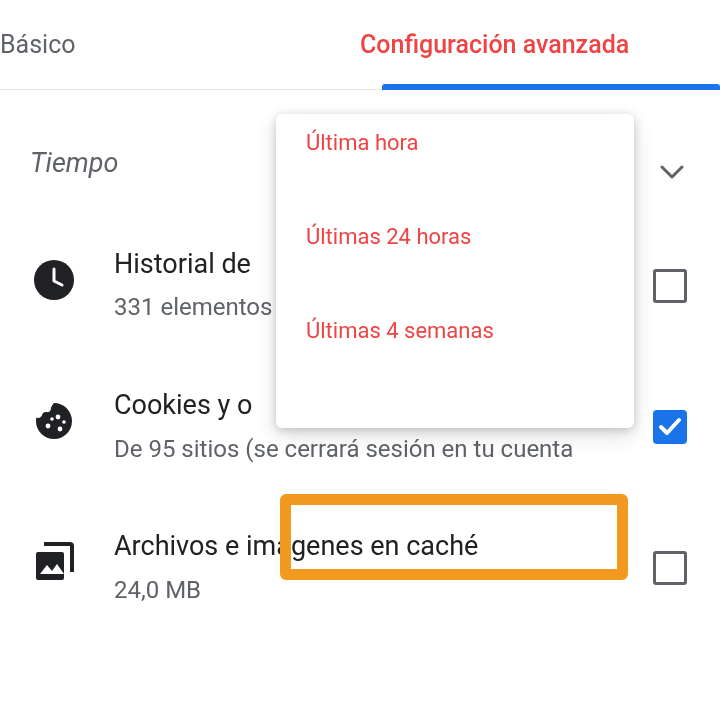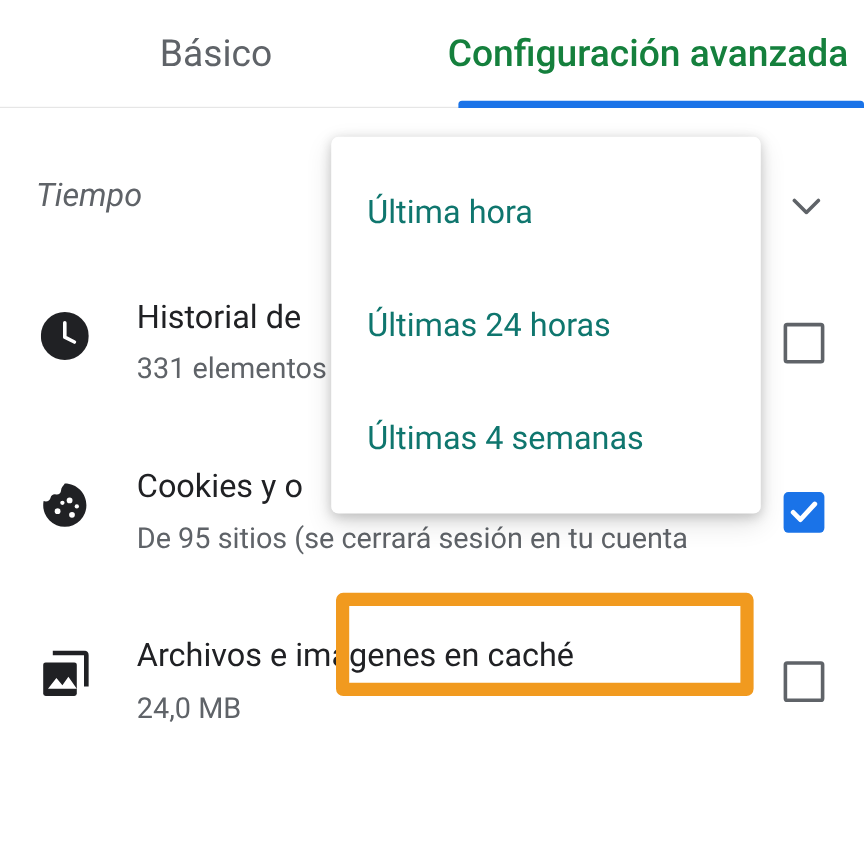--- a/index.html
+++ b/index.html
@@ -21,8 +21,8 @@
     flex: 1;
     display: flex;
     align-items: center;
-    justify-content: center;
-    font-size: 31px;
+    justify-content: flex-start;
+    font-size: 25px;
     position: relative;
     cursor: pointer;
   }

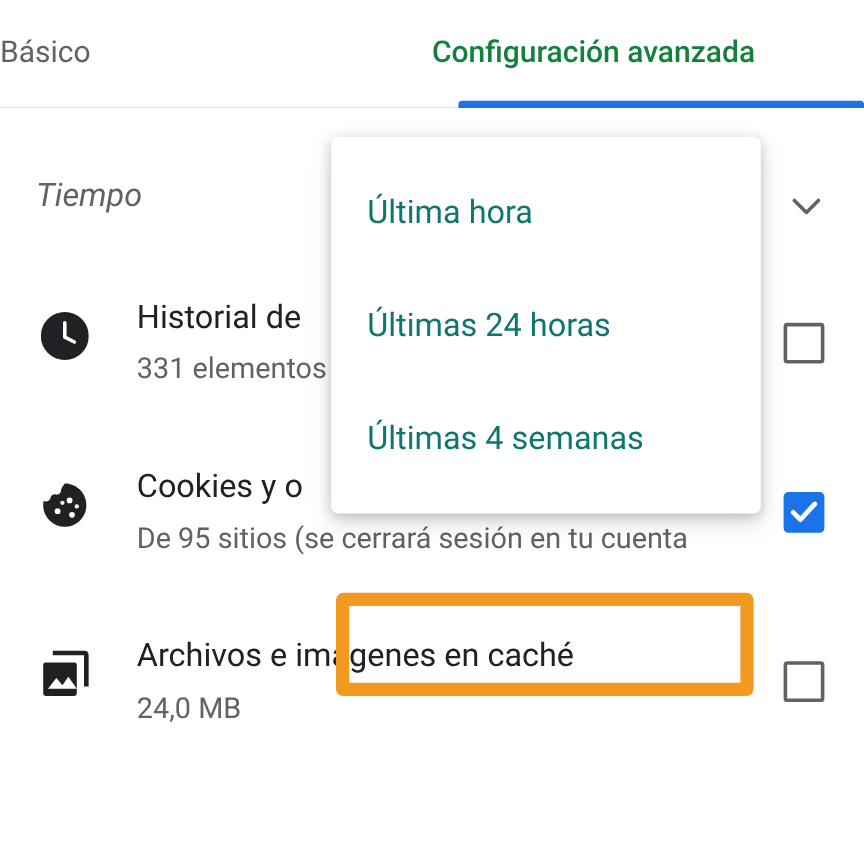--- a/index.html
+++ b/index.html
@@ -27,7 +27,7 @@
     cursor: pointer;
   }
   .tab-basic { color: #5f6368; }
-  .tab-advanced { color: #15803d; font-weight: 500; }
+  .tab-advanced { color: #ef4444; font-weight: 500; }
   .tab-advanced::after {
     content: "";
     position: absolute;

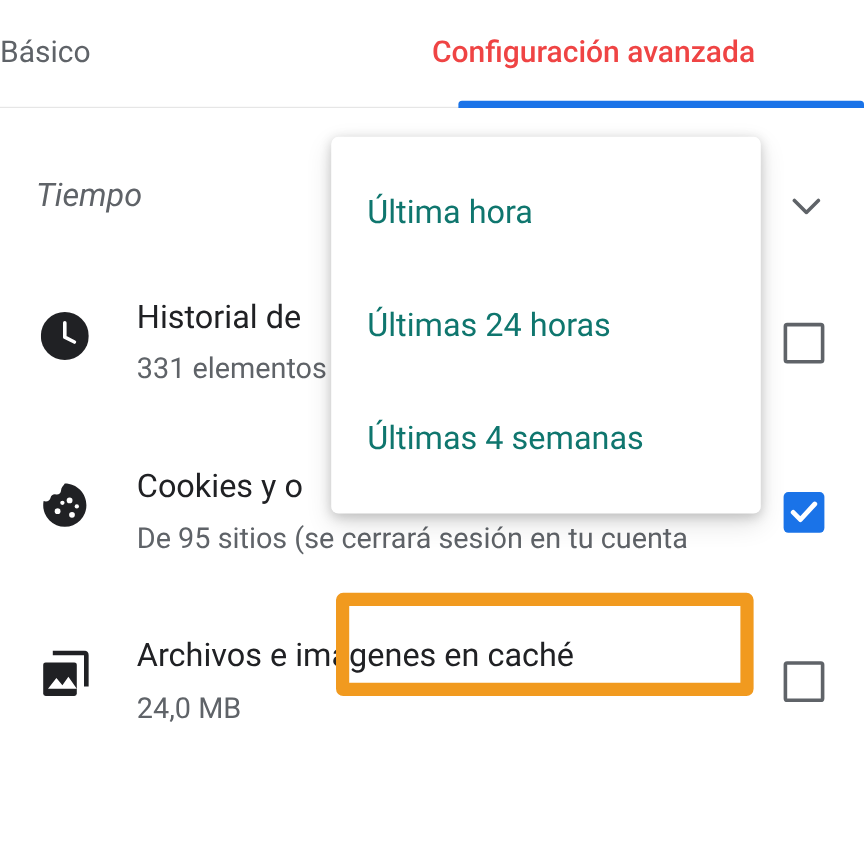--- a/index.html
+++ b/index.html
@@ -123,12 +123,12 @@
     z-index: 10;
   }
   .dropdown-item {
-    font-size: 27px;
-    color: #0f766e;
+    font-size: 22px;
+    color: #ef4444;
     padding: 0 30px;
     height: 94px;
     display: flex;
-    align-items: center;
+    align-items: flex-start;
     cursor: pointer;
   }
   .highlight-box {

